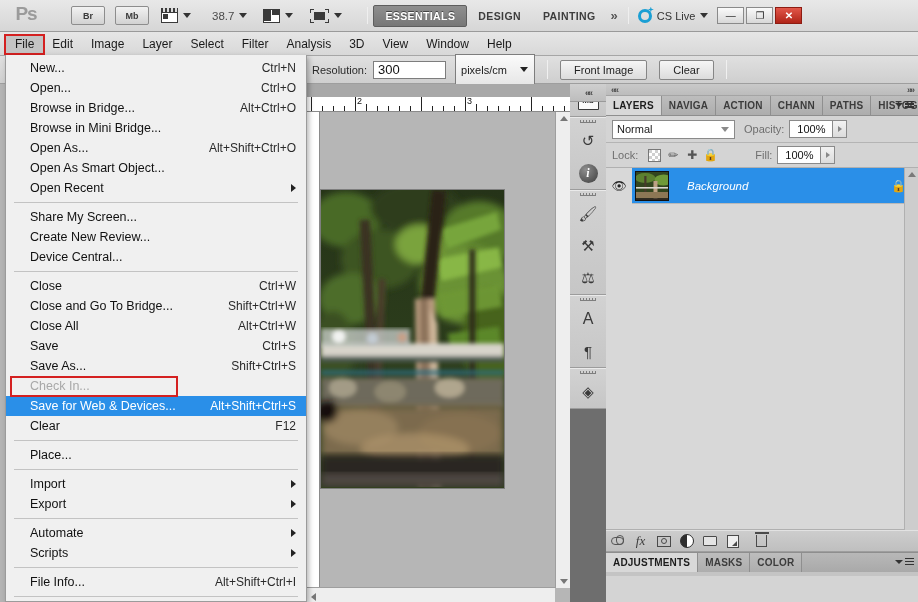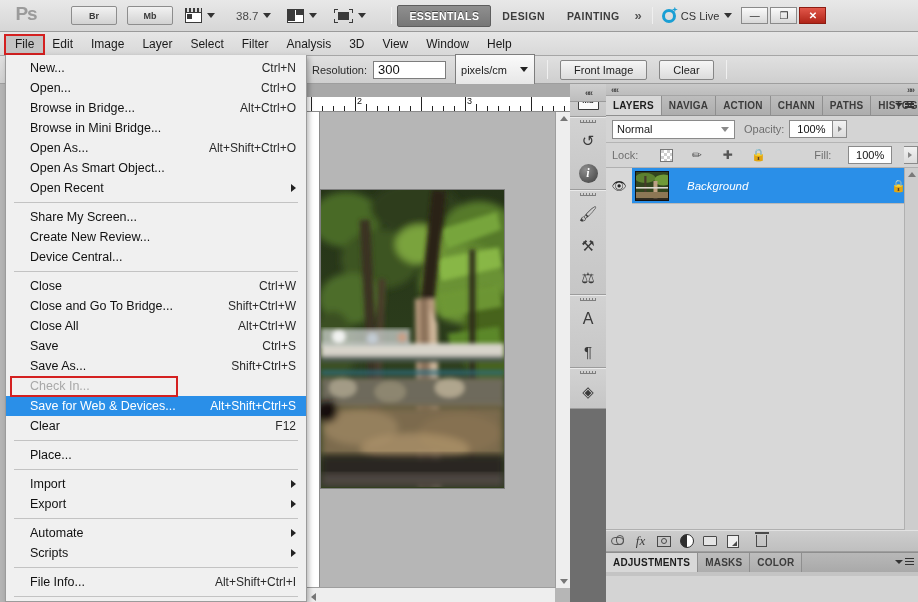--- a/index.html
+++ b/index.html
@@ -16,7 +16,7 @@
     font-size:19px; font-weight:bold; color:#9b9b9b; letter-spacing:-1px;
     border-bottom:3px solid #c0392b; }
   .ab-gap{ width:14px; }
-  .sqbtn{ width:46px; height:19px; margin:0 5px;
+  .sqbtn{ width:34px; height:19px; margin:0 5px;
     background:linear-gradient(#f2f2f2,#d2d2d2); border:1px solid #8d8d8d; border-radius:2px;
     display:flex; align-items:center; justify-content:center;
     font-size:9px; font-weight:bold; color:#3a3a3a; }

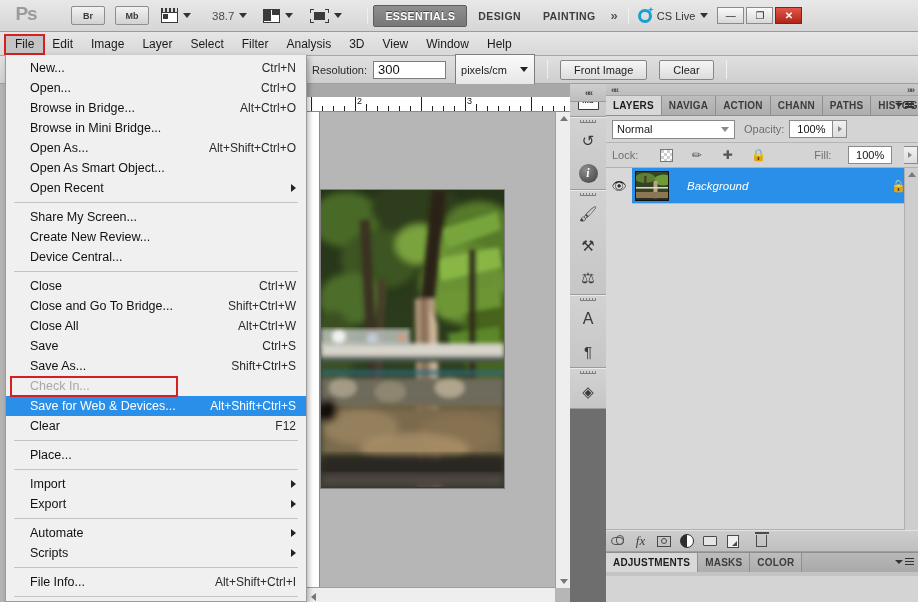--- a/index.html
+++ b/index.html
@@ -176,7 +176,7 @@
     border:1px solid #8a8a8a; border-left:none; display:flex;align-items:center;justify-content:center;}
   .p-stp i{ width:0;height:0;border-top:3px solid transparent;border-bottom:3px solid transparent;border-left:4px solid #888; }
   .lockrow{ height:25px; display:flex; align-items:center; background:#d4d4d4;
-    border-bottom:1px solid #b0b0b0; padding-left:6px;justify-content:space-between; }
+    border-bottom:1px solid #b0b0b0; padding-left:6px; }
   .lk-ic{ width:16px;height:15px; margin-left:3px; display:flex;align-items:center;justify-content:center;
     font-size:12px; color:#555; }
   .lk-chk{ width:13px;height:13px;border:1px solid #777;

